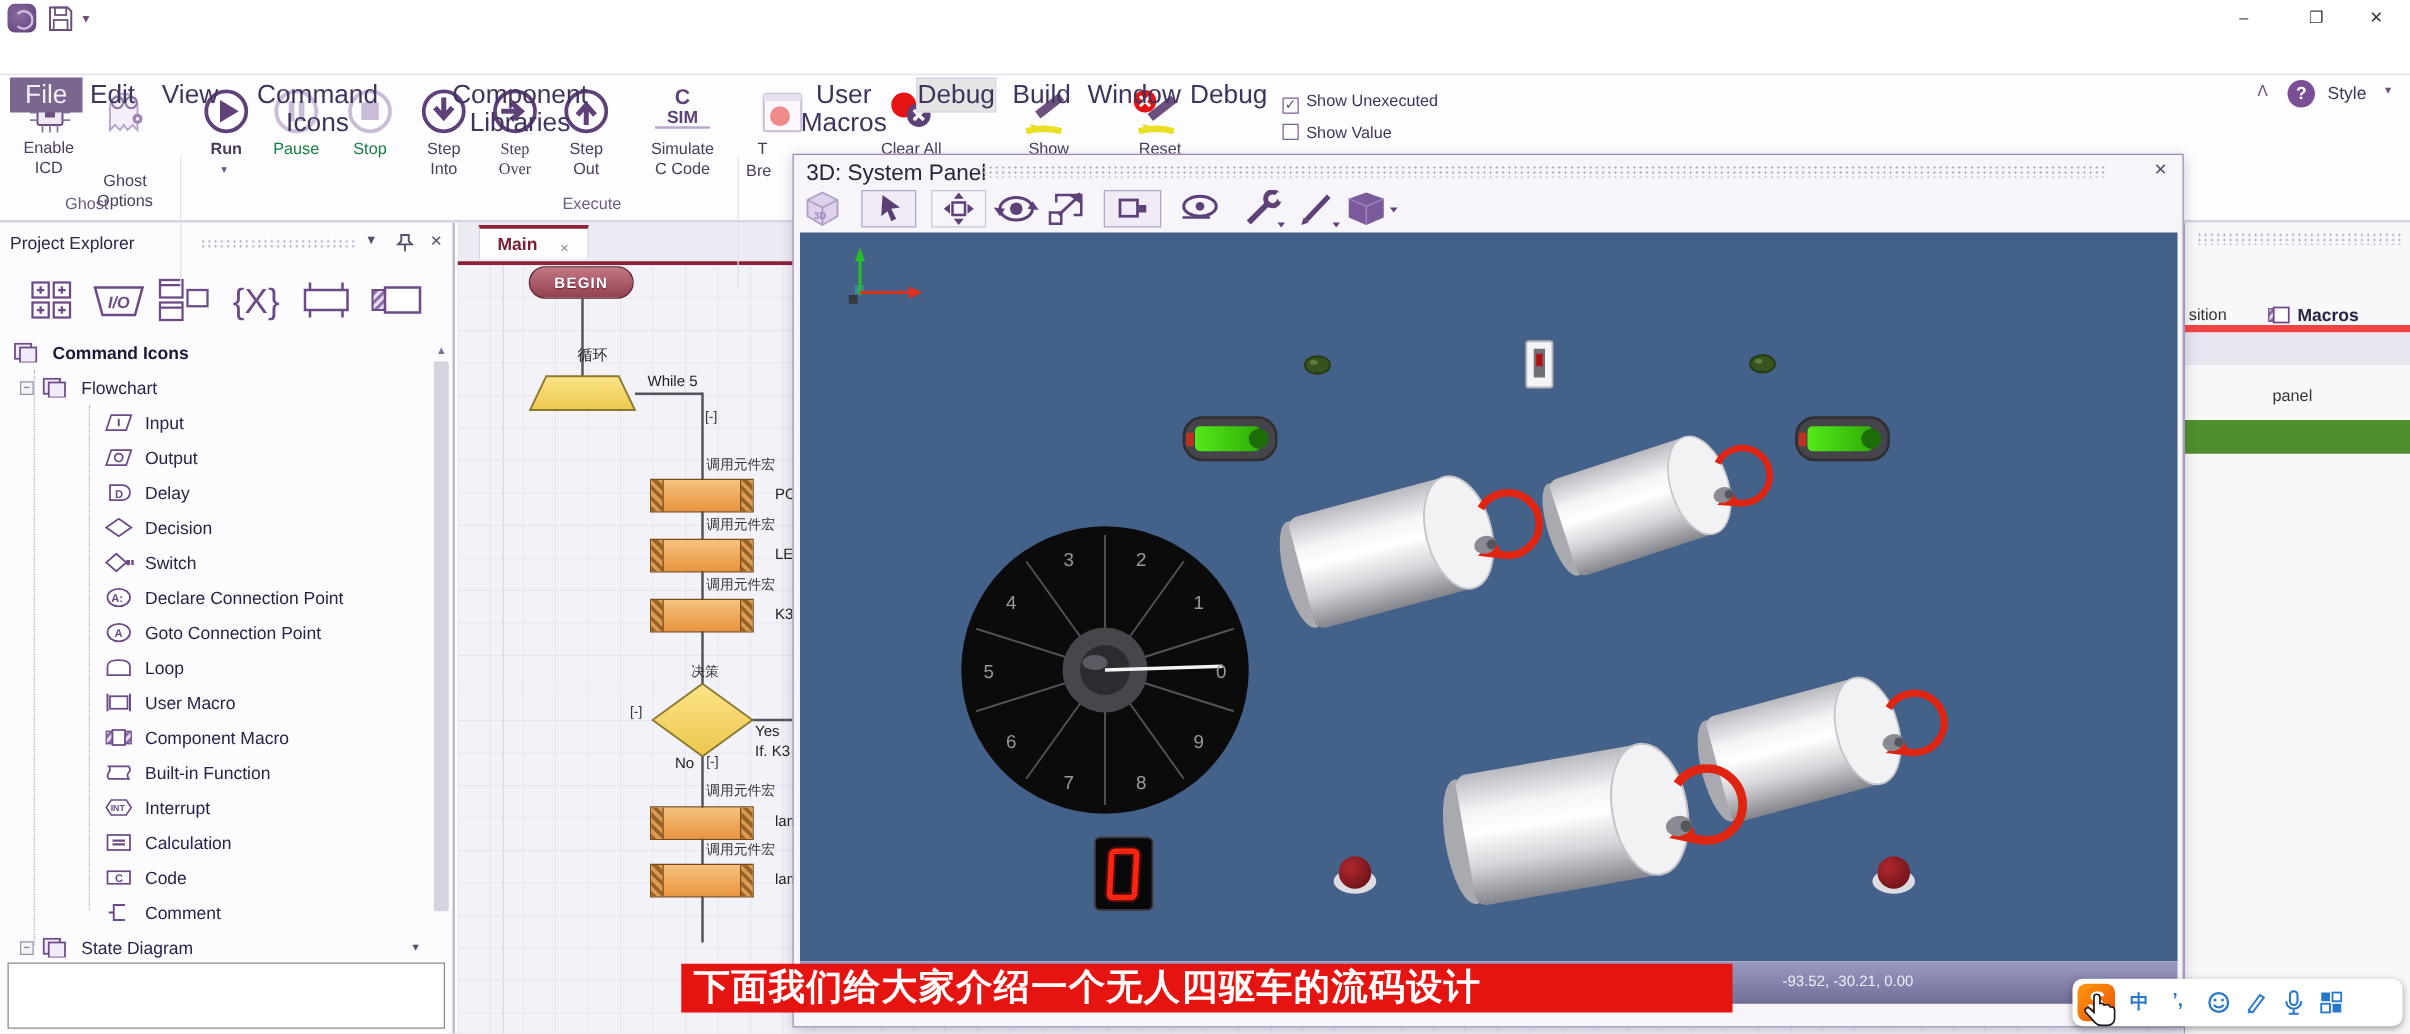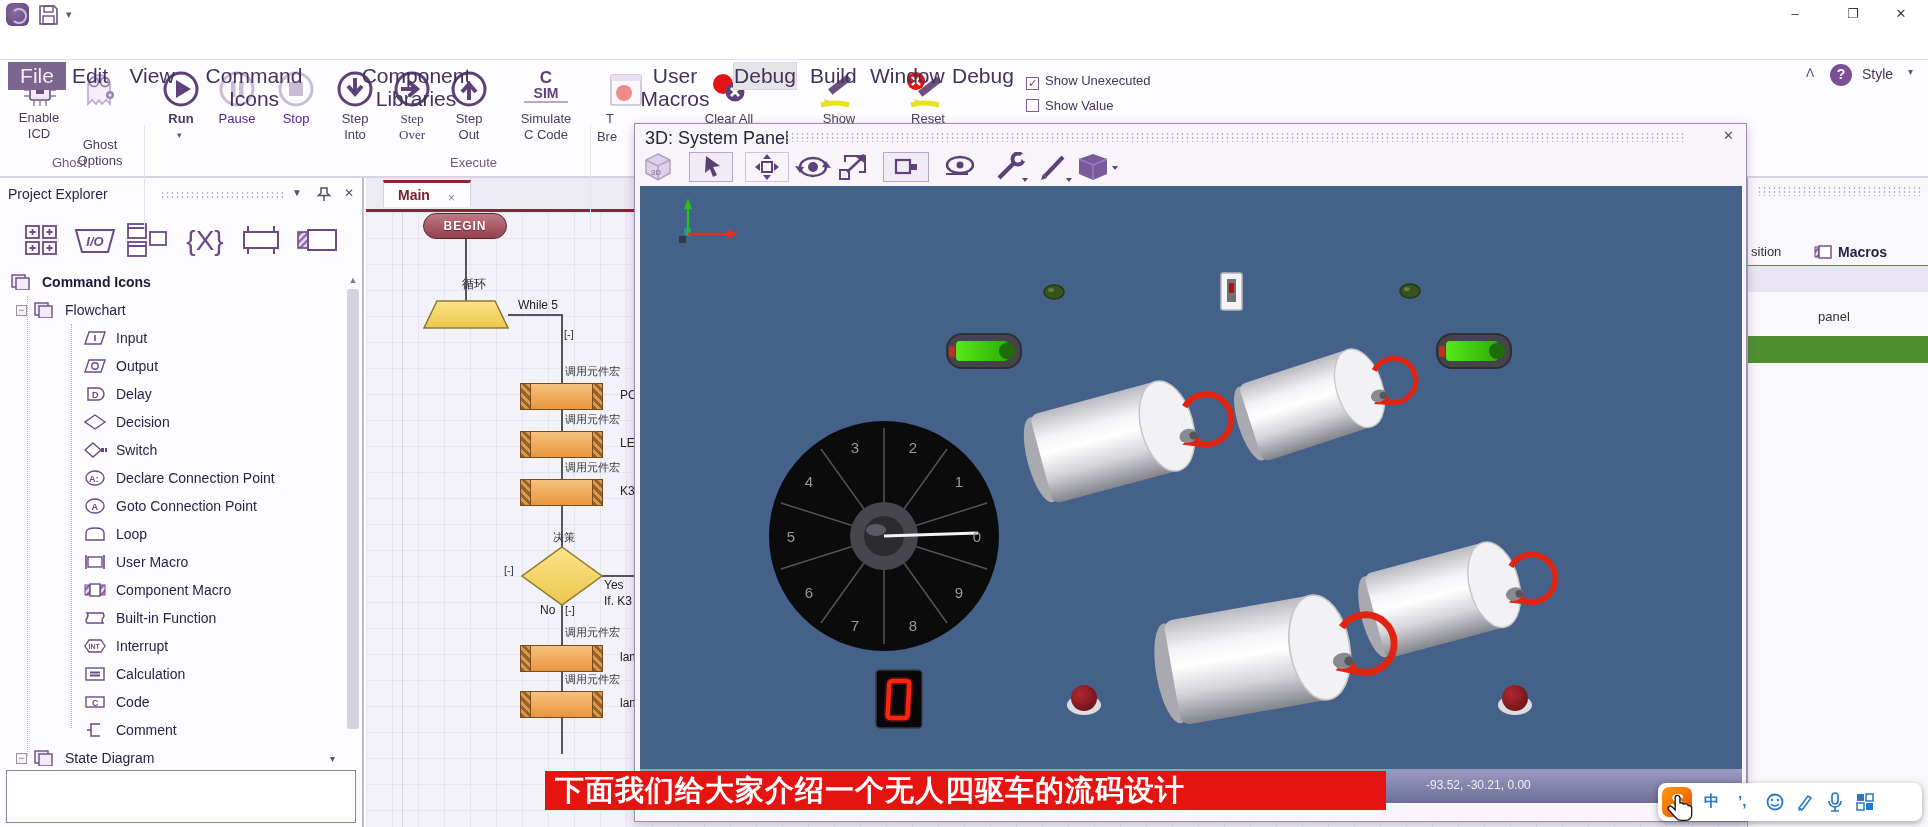--- a/index.html
+++ b/index.html
@@ -37,7 +37,7 @@
             border-bottom:2px solid #d8d2e2; z-index:3; }
   .rdiv { top:64px; width:1px; height:106px; background:#e6e0f0; }
   .rlabel { font-size:13px; color:#4a3c5c; text-align:center; line-height:16px; }
-  .rlabel2 { font-size:13px; color:#4c1d95; text-align:center; line-height:16px; }
+  .rlabel2 { font-size:13px; color:#15803d; text-align:center; line-height:16px; }
   .grouplabel { font-size:13px; color:#6b5a82; }
   .rsmallarrow { font-size:9px; color:#6b4f7d; }
   .chkrow { font-size:13px; color:#40345c; }

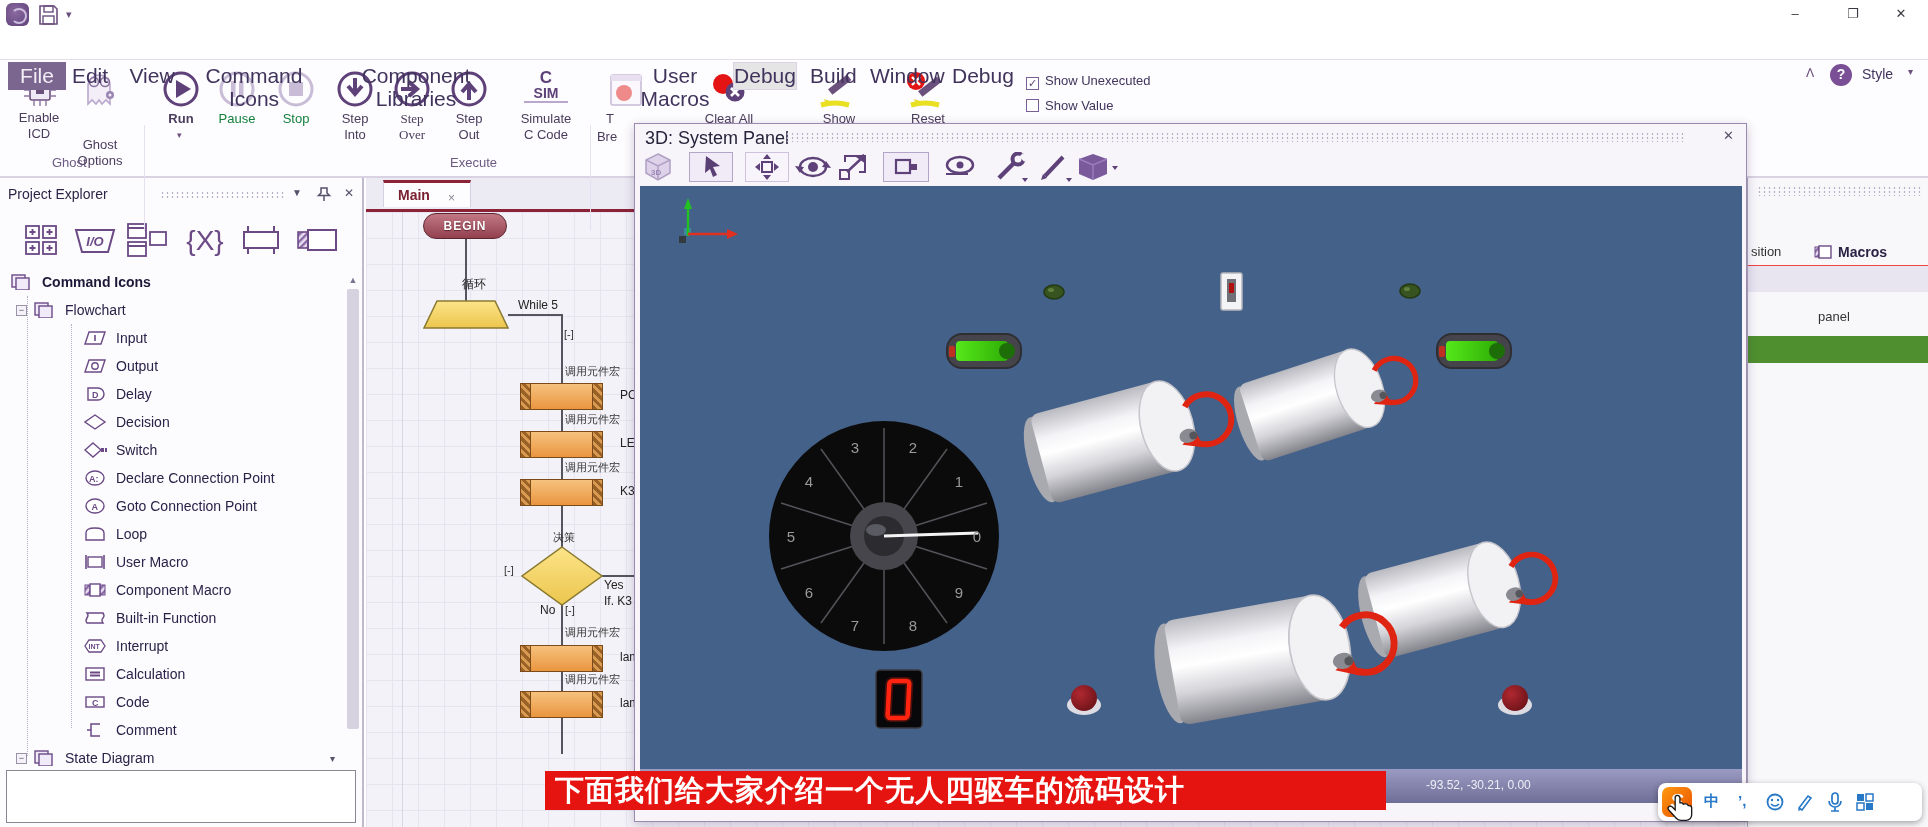--- a/index.html
+++ b/index.html
@@ -531,7 +531,7 @@
 
   <div class="abs" id="rightpanel">
     <div class="rp-row dots" style="left:9px; top:8px; width:164px; height:10px;"></div>
-    <div class="rp-row" style="top:60px; height:28px; border-bottom:1px solid #ef4444; line-height:28px;">
+    <div class="rp-row" style="top:60px; height:28px; border-bottom:6px solid #ef4444; line-height:28px;">
       <span style="position:absolute; left:3px;">sition</span>
       <svg style="position:absolute; left:66px; top:6px;" width="18" height="16" viewBox="0 0 18 16">
         <rect x="1" y="3" width="4" height="10" fill="url(#hatchP)" stroke="#6b4a86"></rect>

